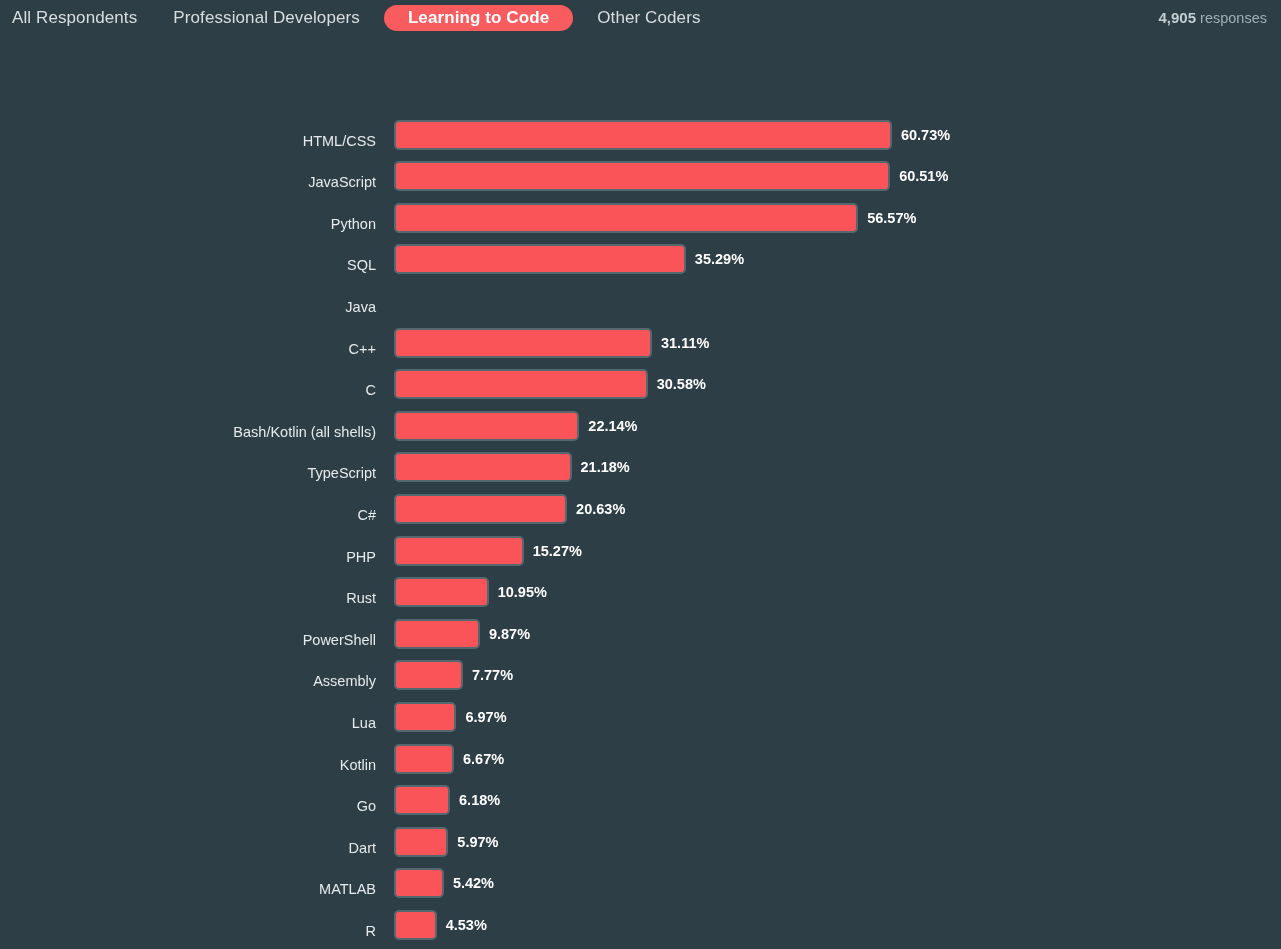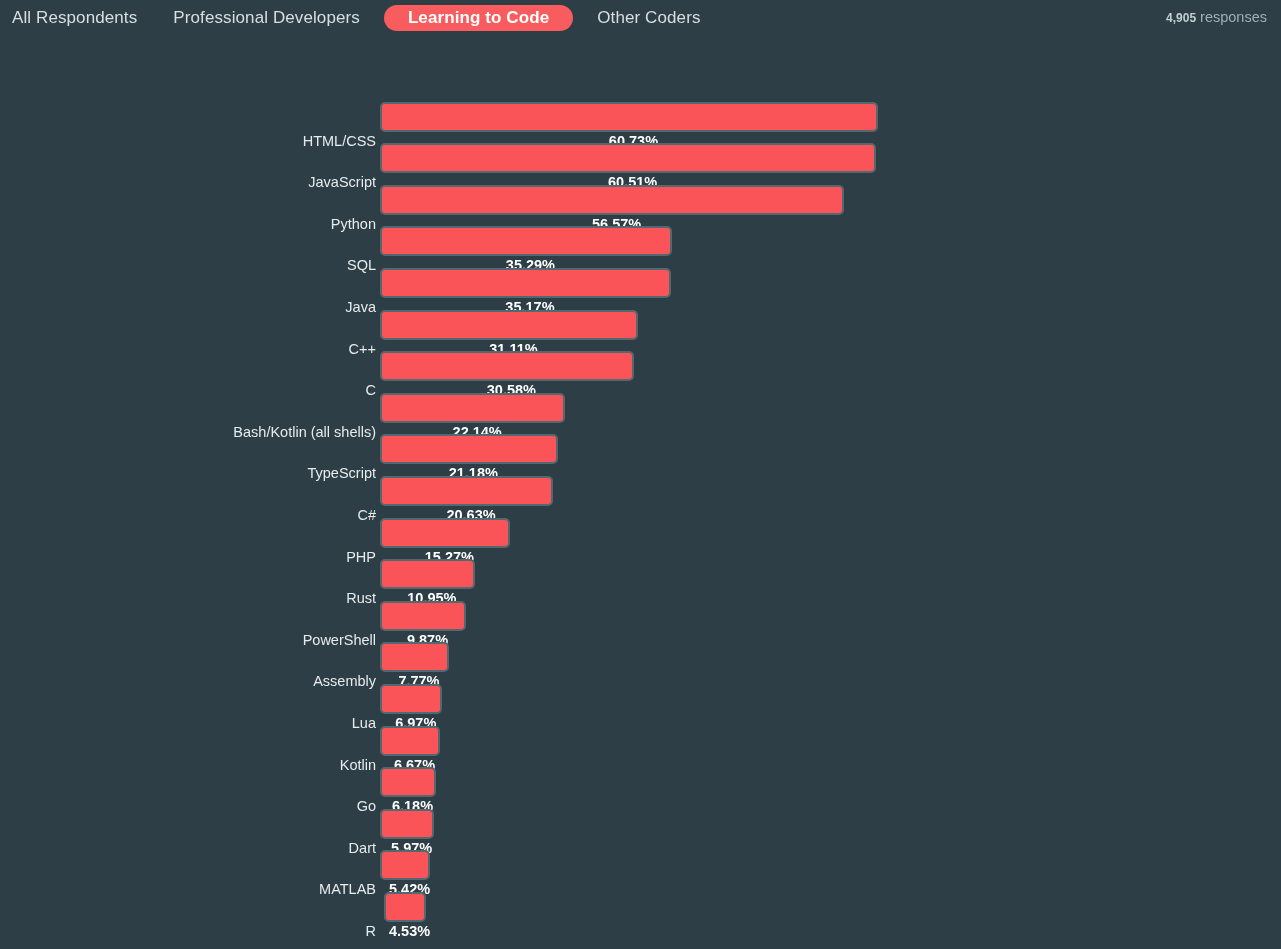--- a/index.html
+++ b/index.html
@@ -65,7 +65,7 @@
   .responses .count {
     font-weight: bold;
     color: #c3ced2;
-    font-size: 12px;
+    font-size: 15px;
   }
 
   

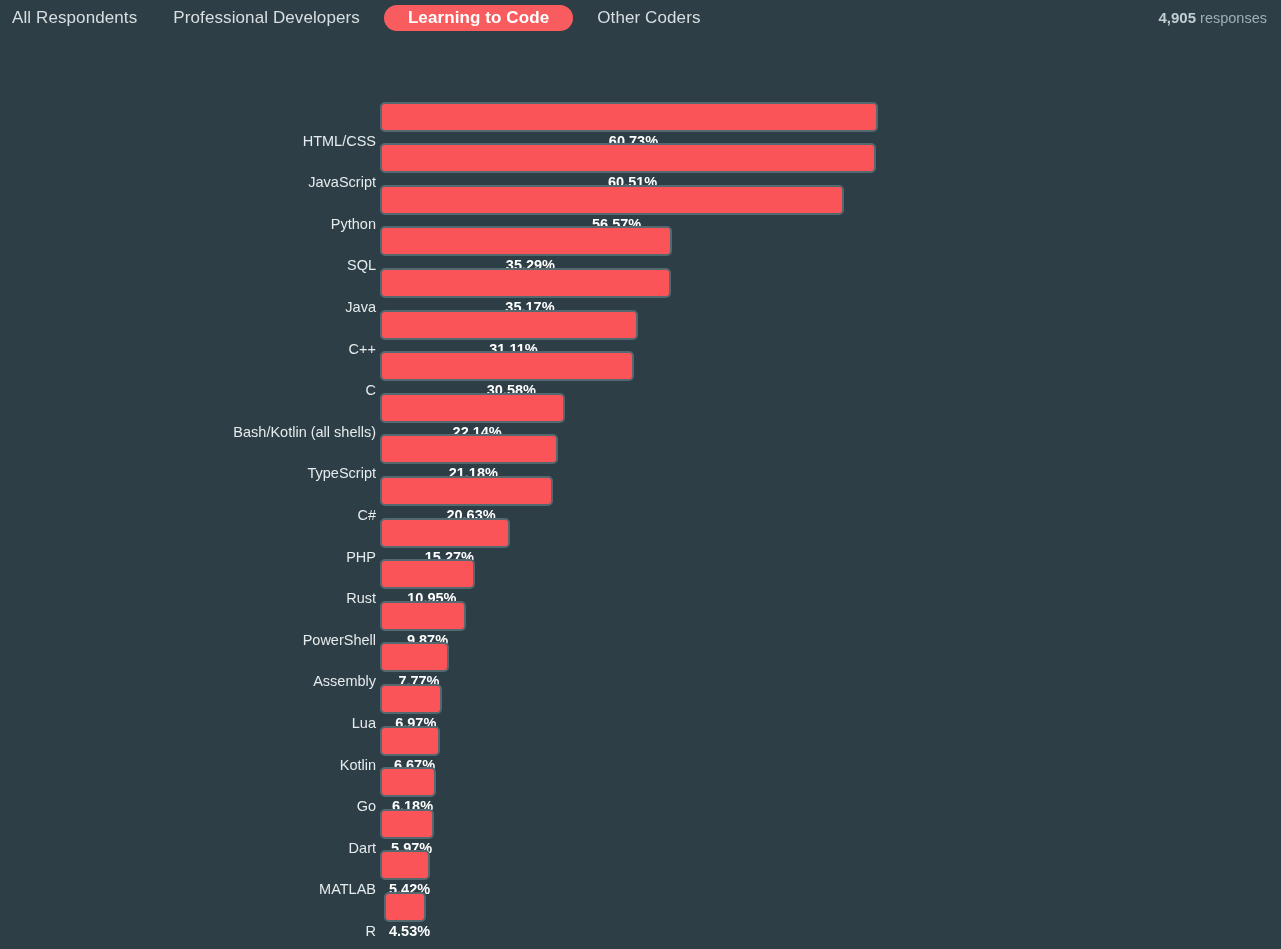--- a/index.html
+++ b/index.html
@@ -92,8 +92,7 @@
   .bar-wrap {
     display: flex;
     align-items: center;
-    margin-left: 4px;
-    flex-direction: column;
+    margin-left: 18px;
   }
   .bar {
     height: 30px;

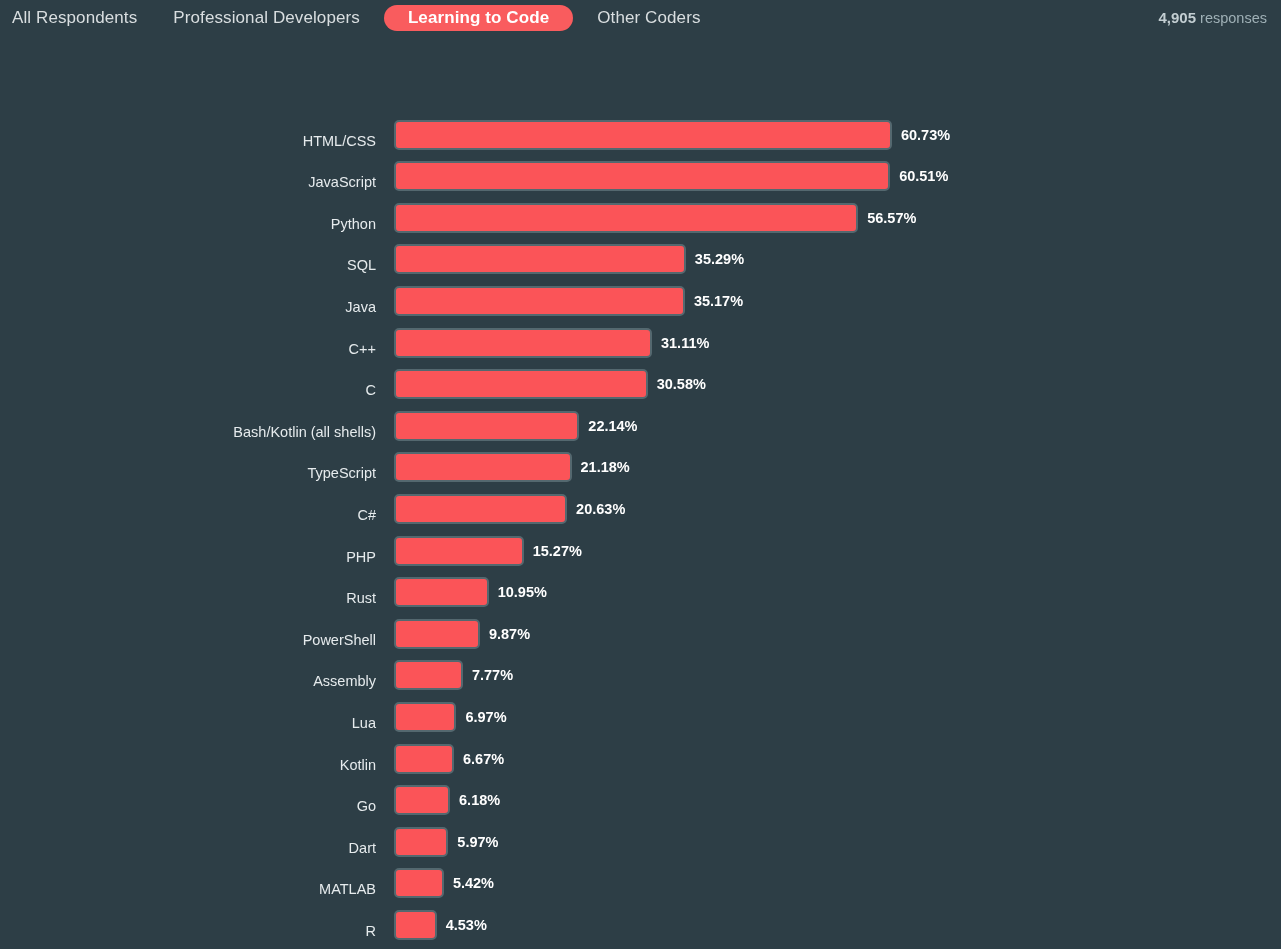--- a/index.html
+++ b/index.html
@@ -156,10 +156,6 @@
     </div>
     <div class="row">
       <div class="cat-label">Java</div>
-      <div class="bar-wrap">
-        <div class="bar" style="width: 290.877px; background: rgb(251, 84, 88); border-color: rgb(84, 104, 111);"></div>
-        <div class="value">35.17%</div>
-      </div>
     </div>
     <div class="row">
       <div class="cat-label">C++</div>

